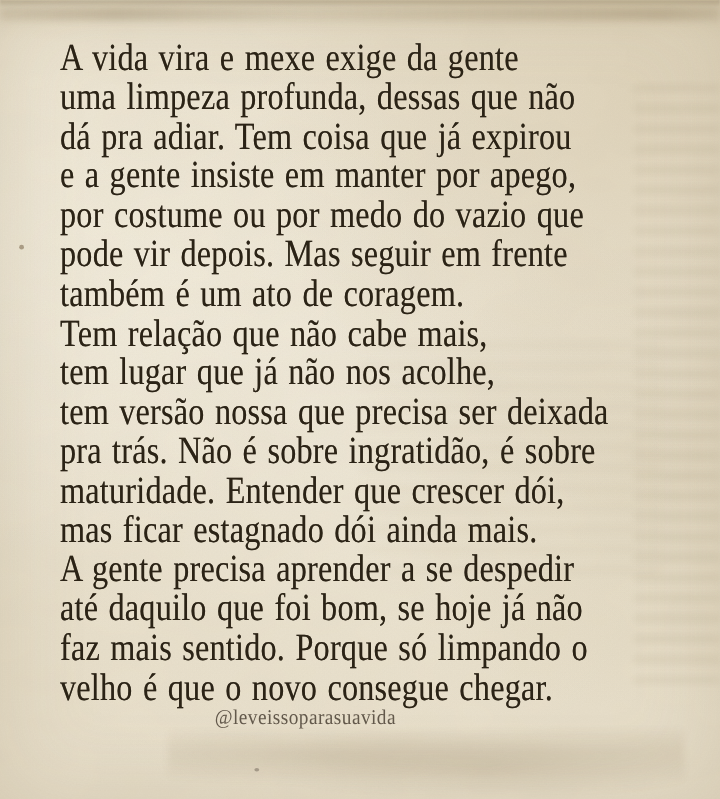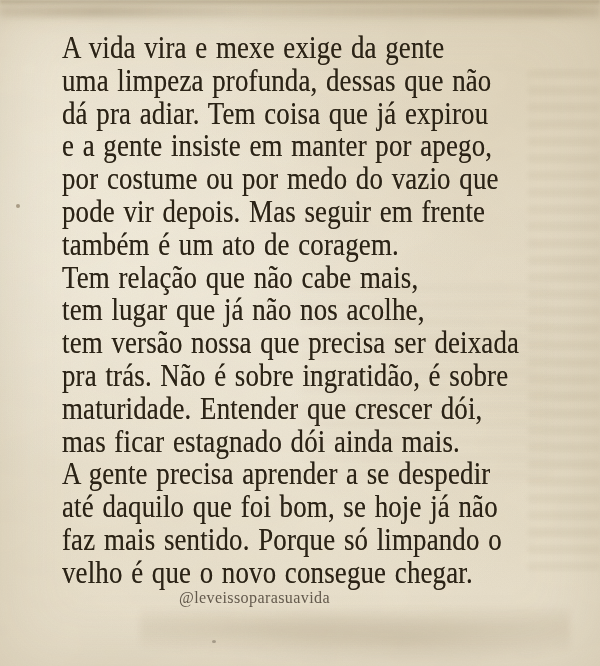--- a/index.html
+++ b/index.html
@@ -101,7 +101,7 @@
   }
   .quote {
     position: absolute;
-    left: 62px;
+    left: 50px;
     top: 31px;
     width: 538px;
     color: var(--ink, #2b2316);

